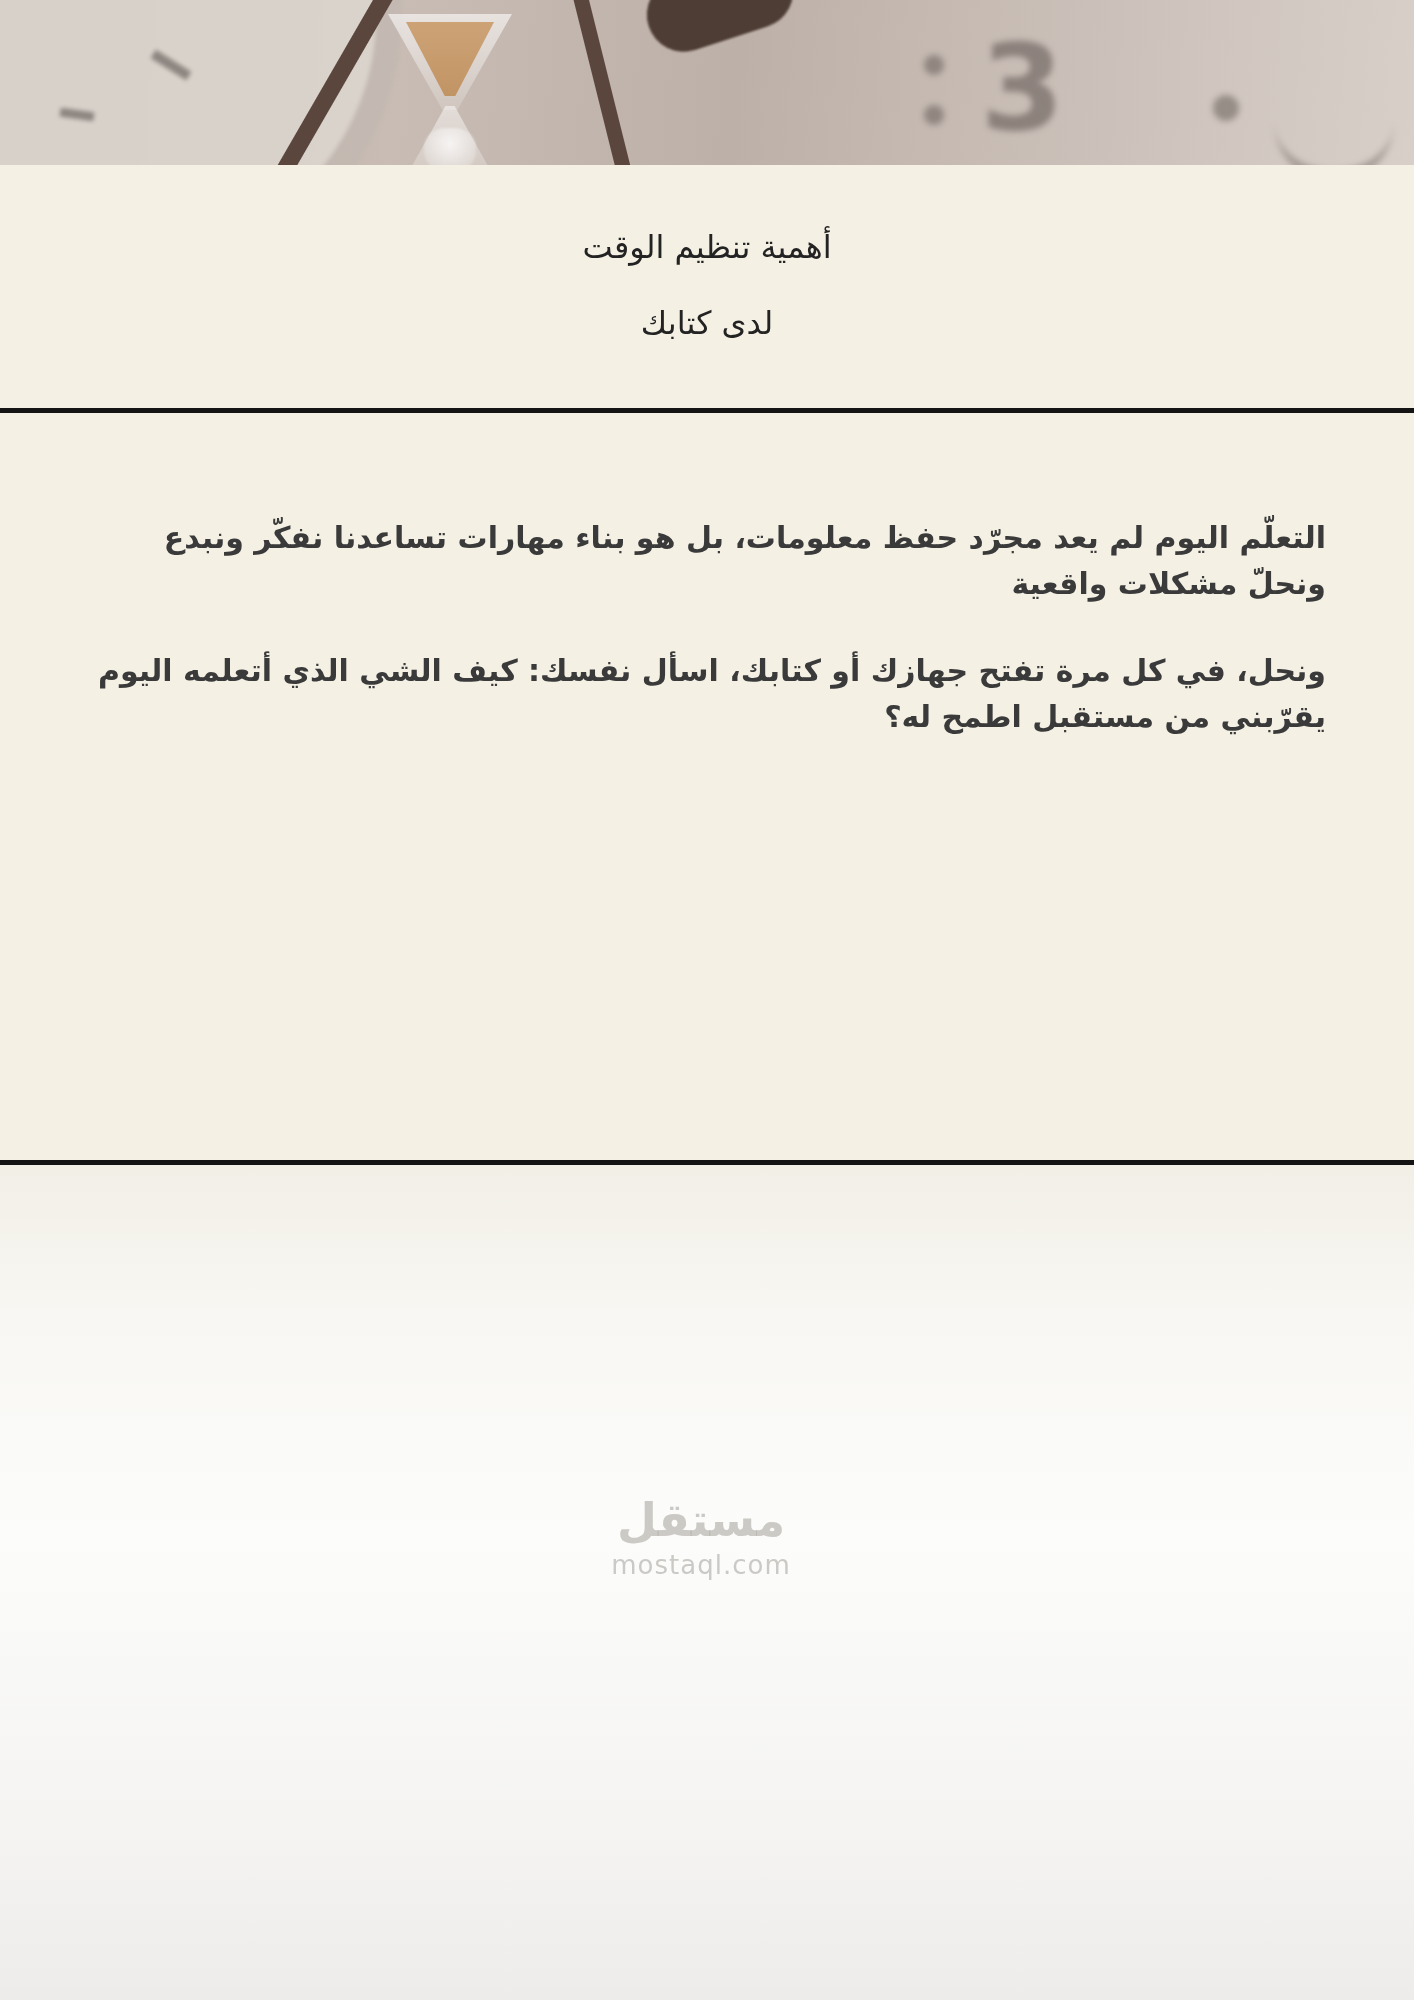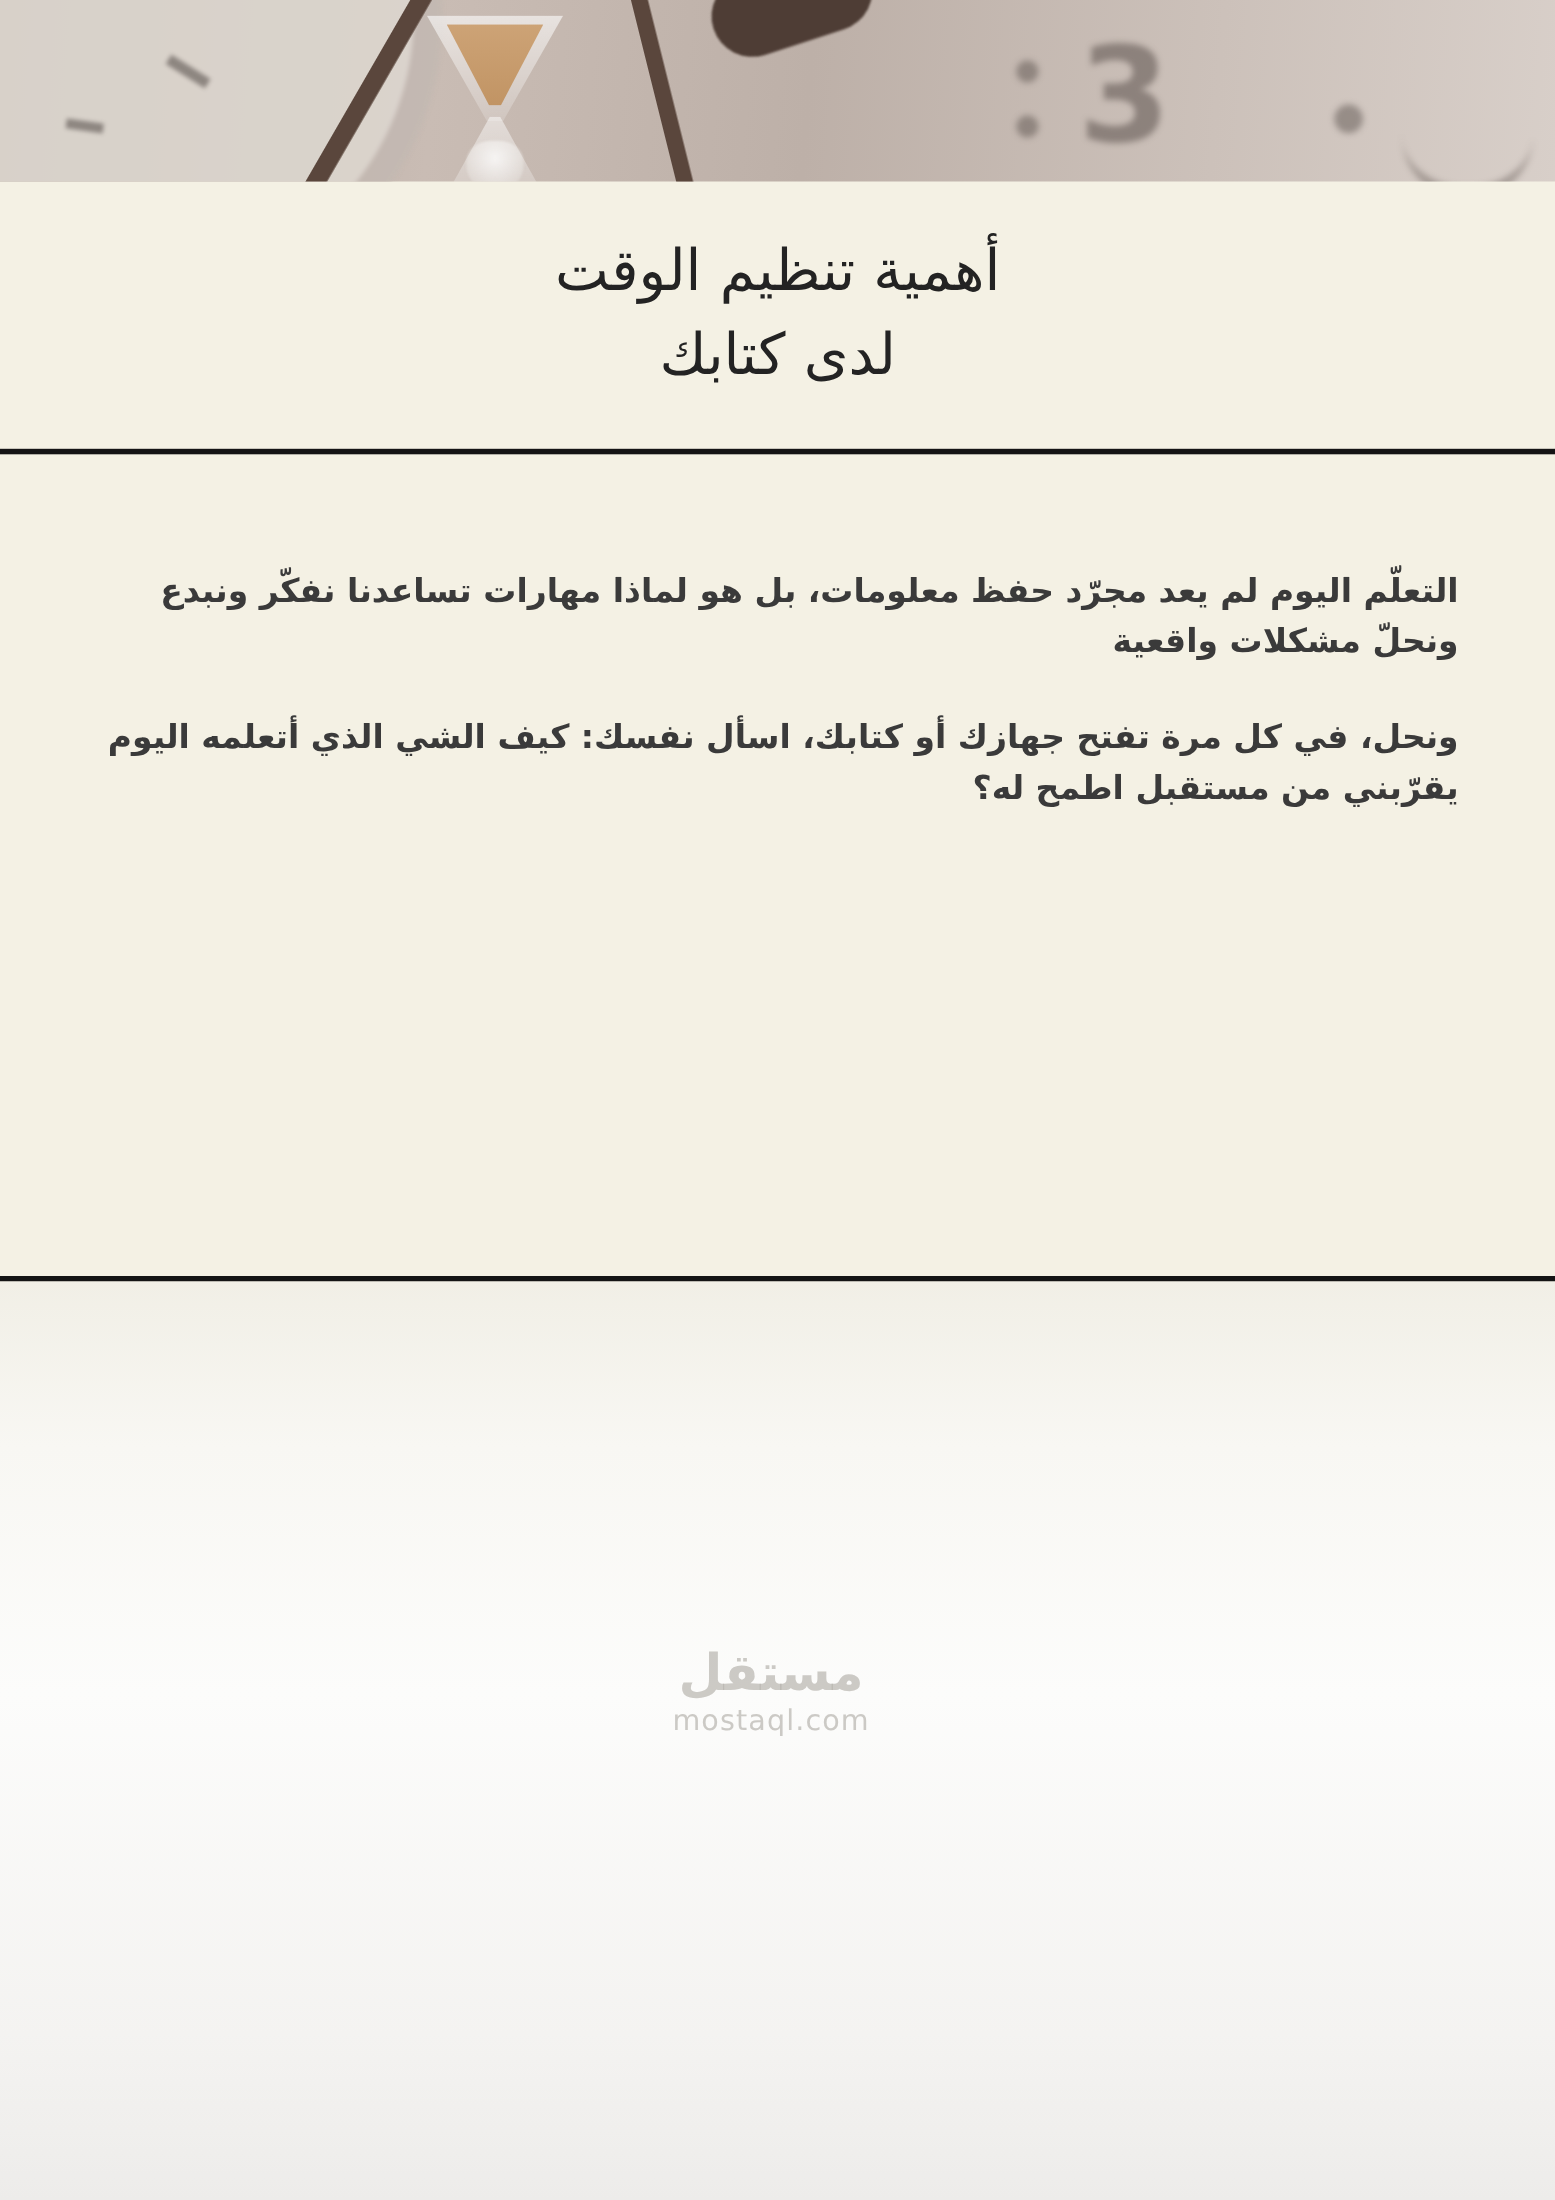--- a/index.html
+++ b/index.html
@@ -90,7 +90,7 @@
   .title-line{
     direction:rtl;text-align:center;
     font-family:"DejaVu Serif","DejaVu Sans",serif;
-    font-size:52px;color:#232323;line-height:76px;font-weight:400;
+    font-size:32px;color:#232323;line-height:76px;font-weight:400;
   }
 
   

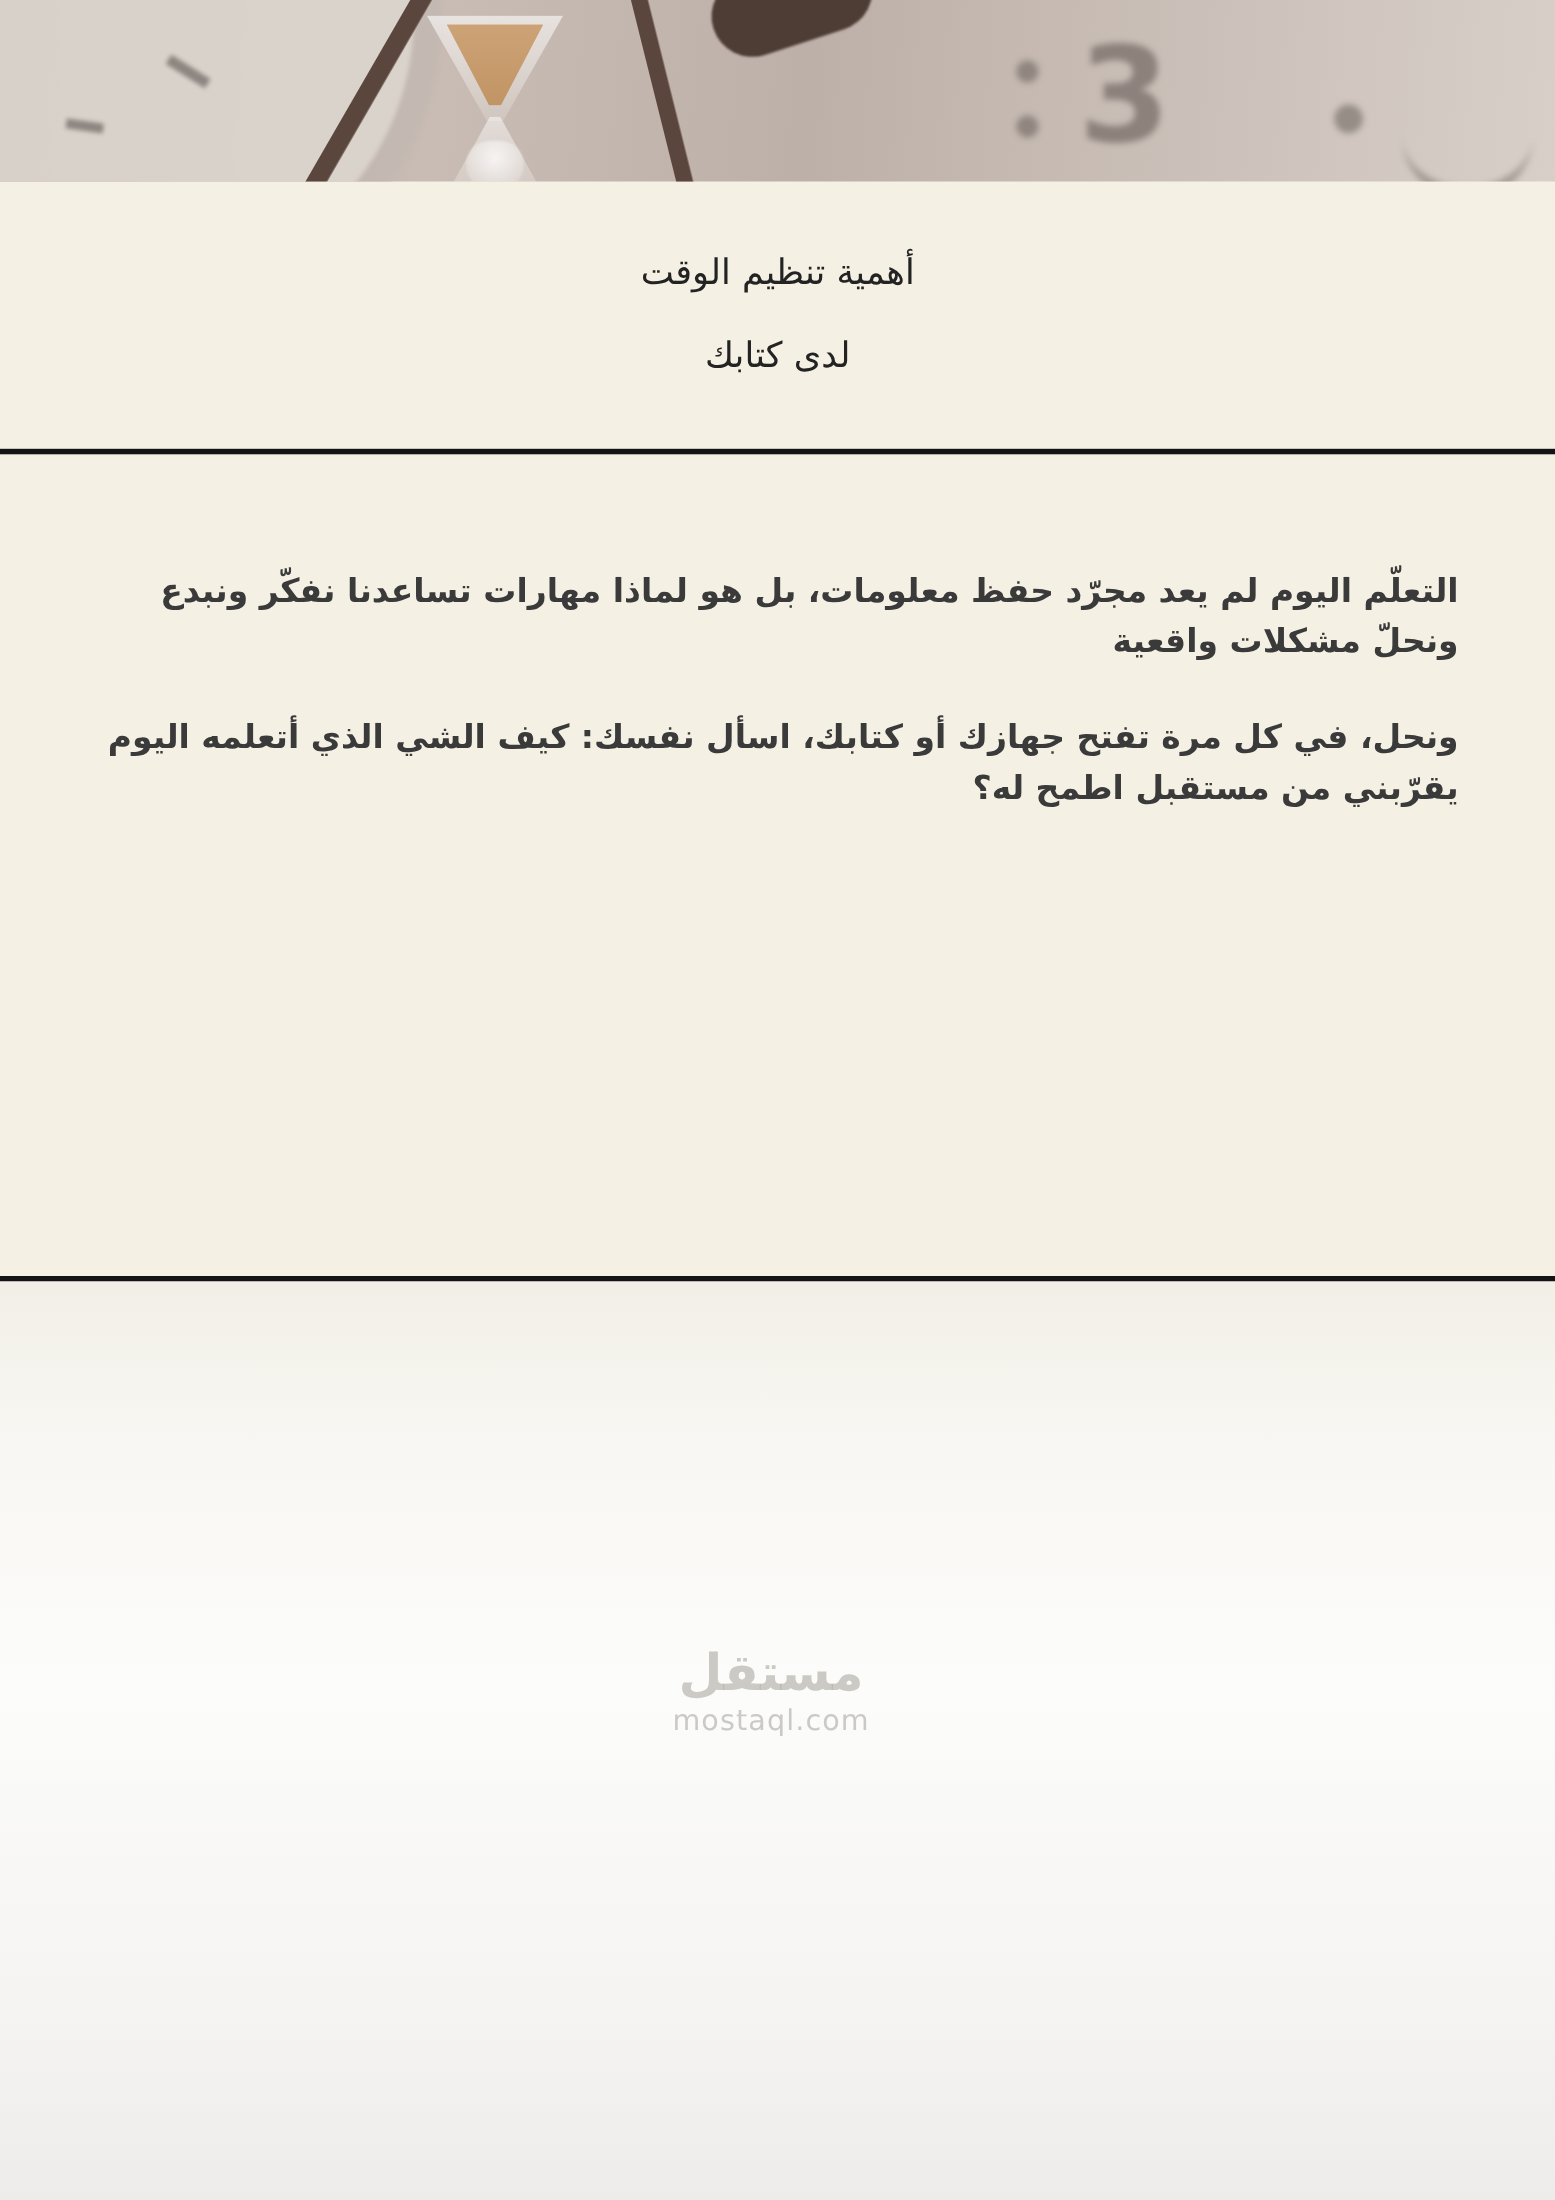--- a/index.html
+++ b/index.html
@@ -155,7 +155,7 @@
   <div class="divider"></div>
 
   <div class="body-section">
-    <p>التعلّم اليوم لم يعد مجرّد حفظ معلومات، بل هو لماذا مهارات تساعدنا نفكّر ونبدع ونحلّ مشكلات واقعية</p>
+    <p>التعلّم اليوم لم يعد مجرّد حفظ معلومات، بل هو بناء مهارات تساعدنا نفكّر ونبدع ونحلّ مشكلات واقعية</p>
     <p>ونحل، في كل مرة تفتح جهازك أو كتابك، اسأل نفسك: كيف الشي الذي أتعلمه اليوم يقرّبني من مستقبل اطمح له؟</p>
   </div>
 

